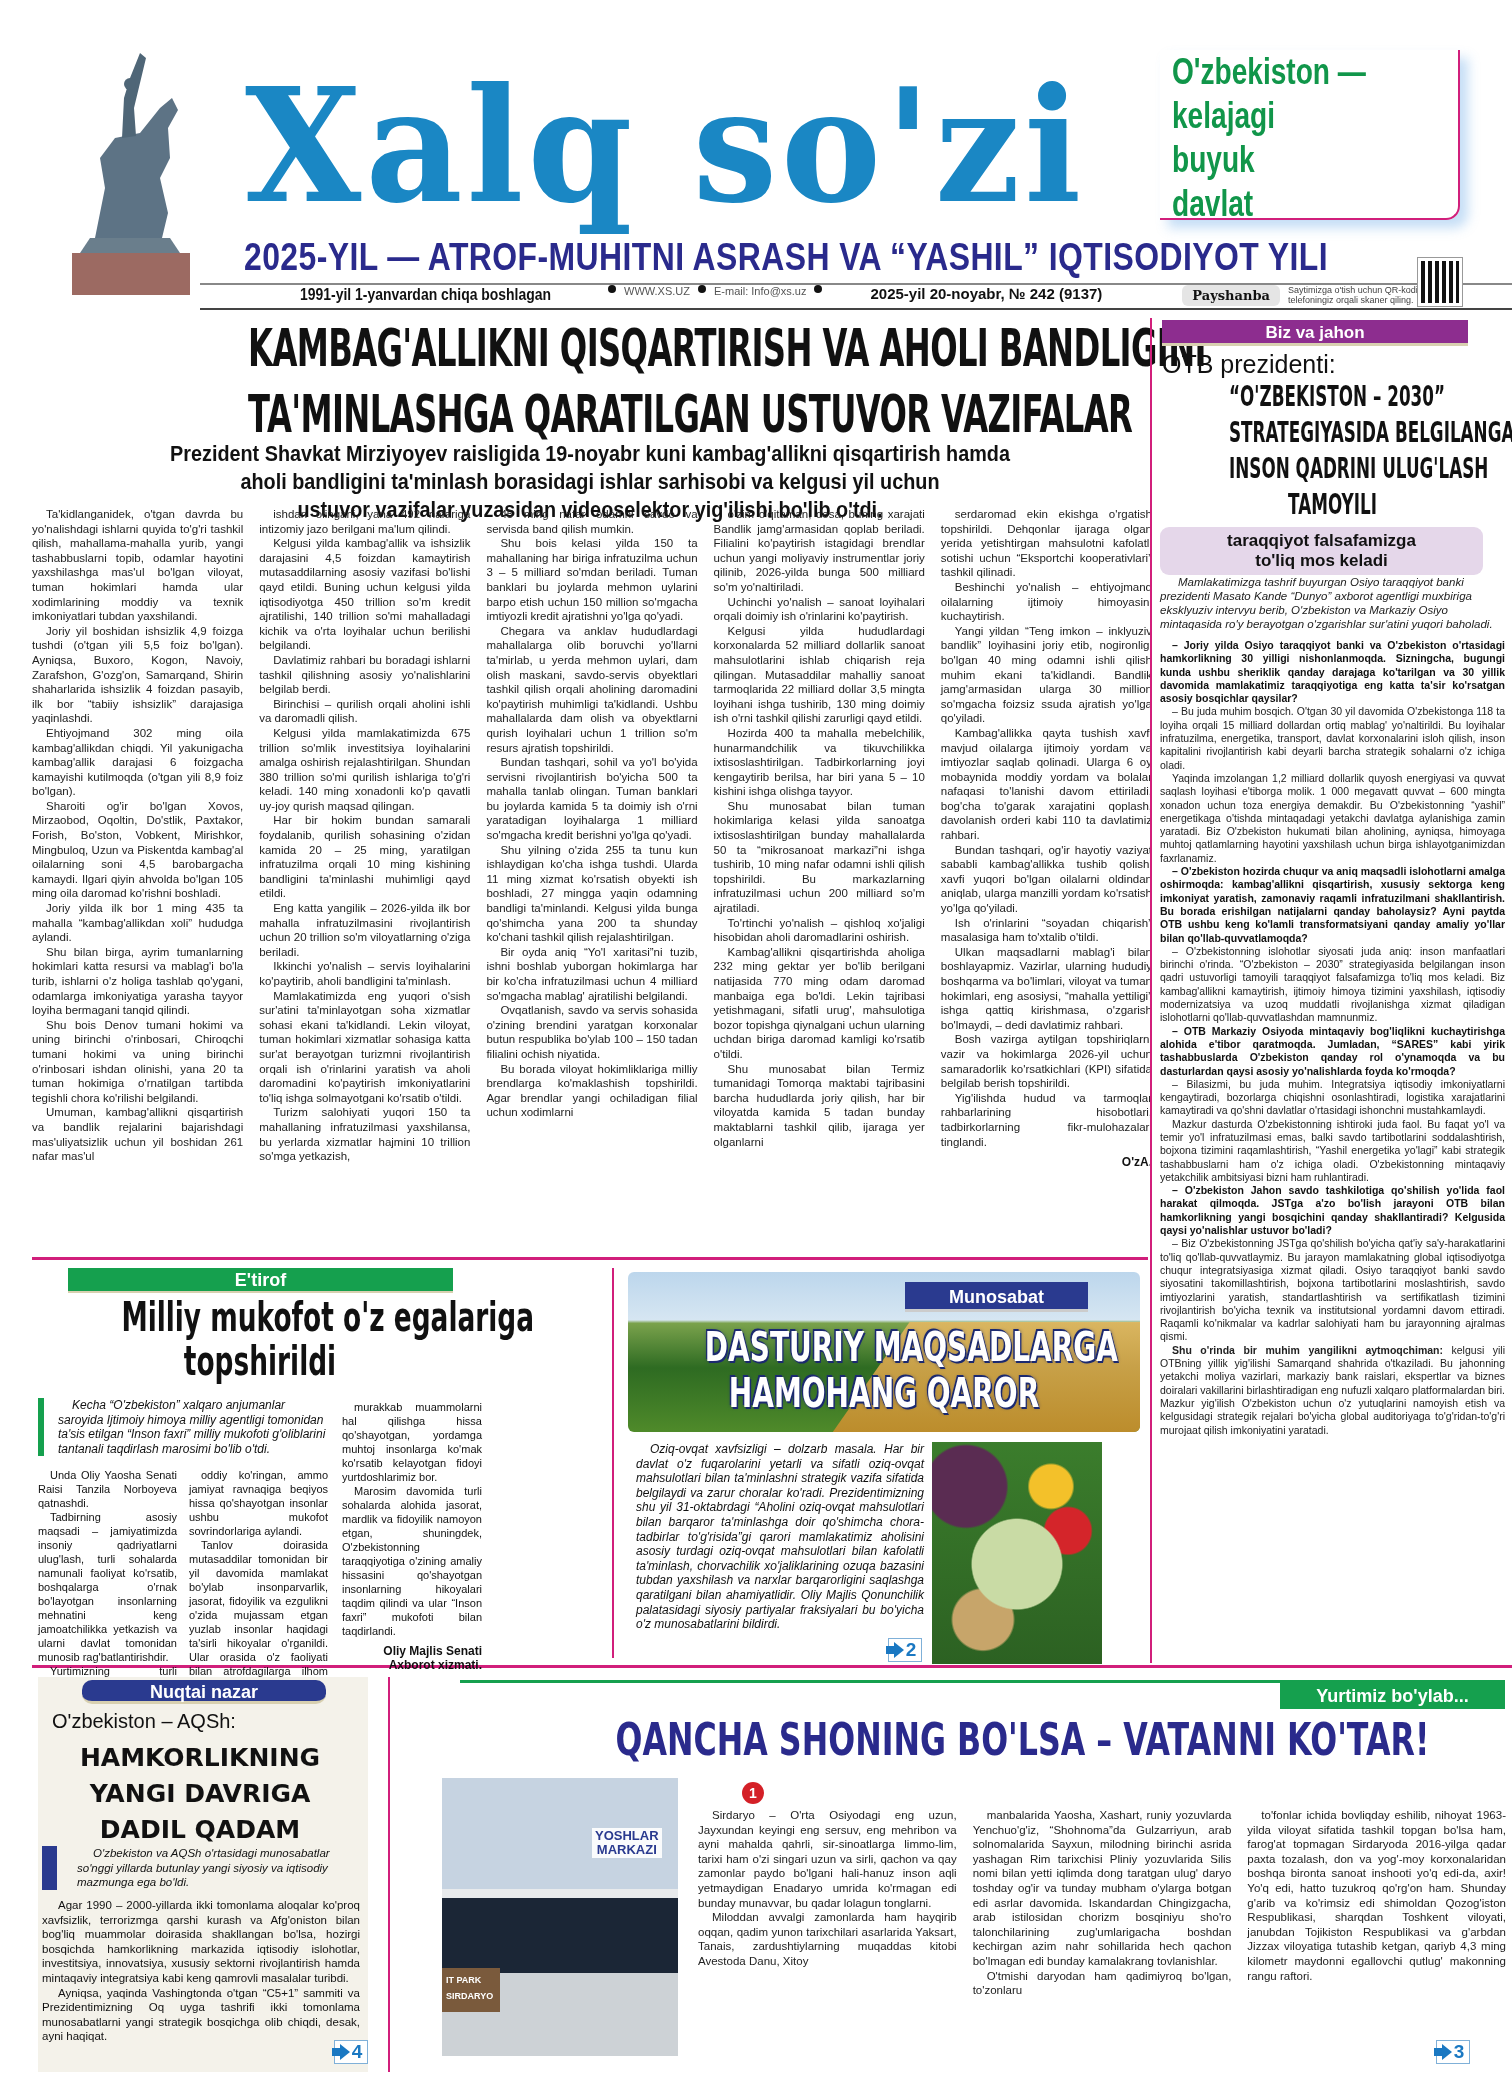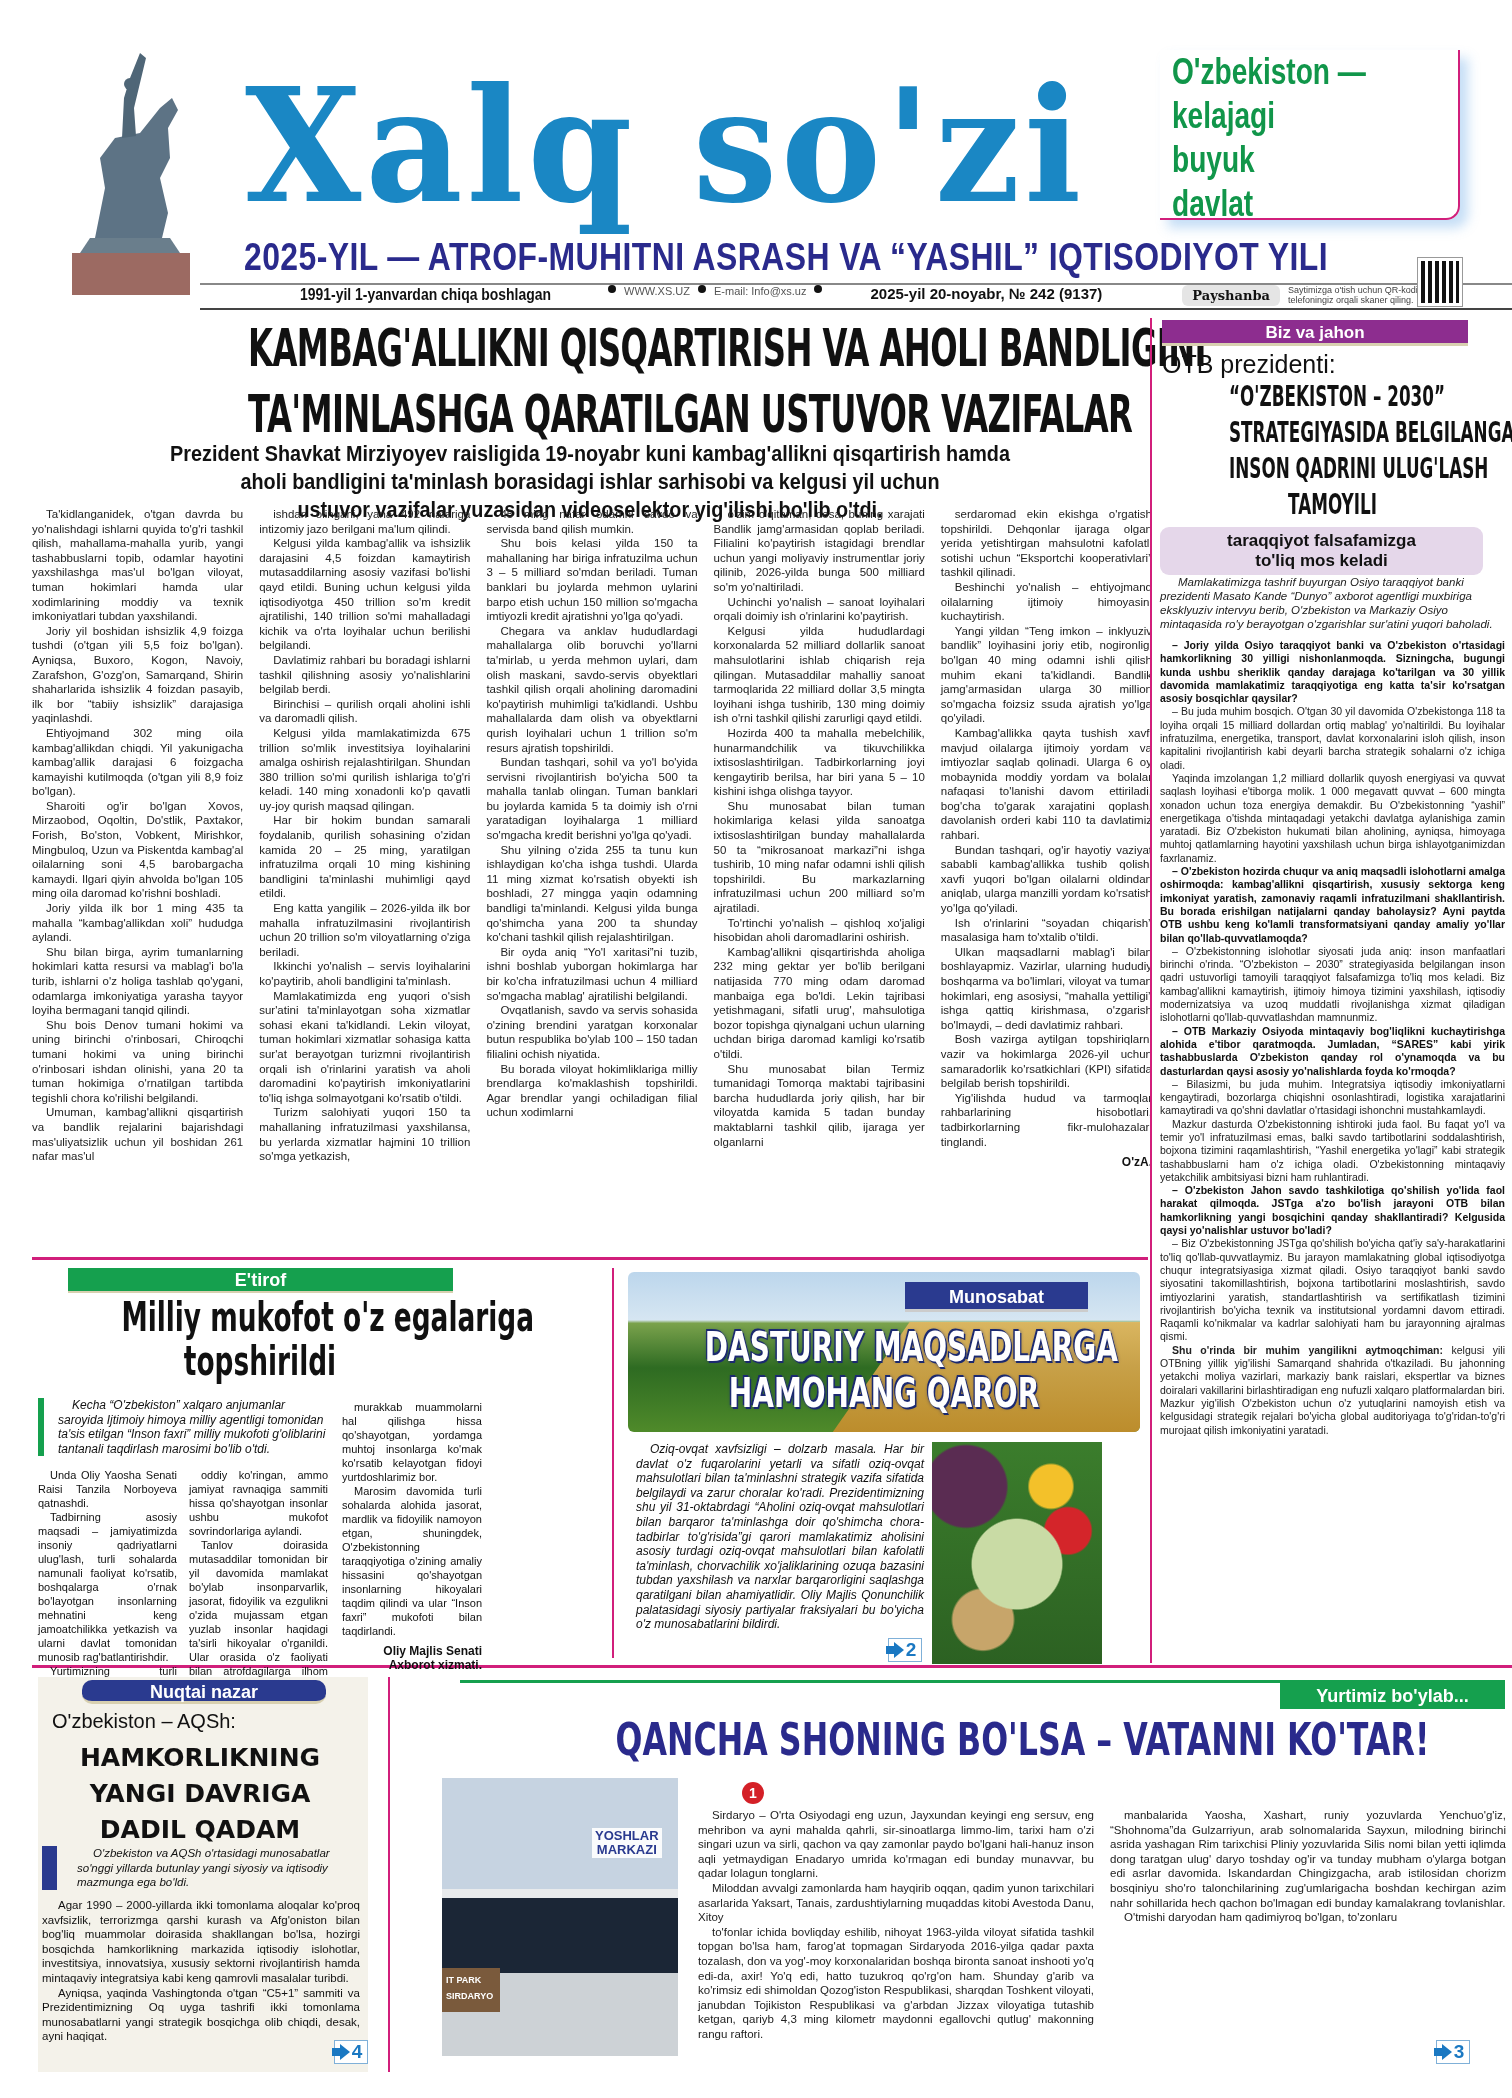--- a/index.html
+++ b/index.html
@@ -240,7 +240,7 @@
     <p>Yurtimizning turli hududlarida mehnat qilayotgan, bir qarashda</p>
   </div>
   <div>
-    <p>oddiy ko'ringan, ammo jamiyat ravnaqiga sammiti hissa qo'shayotgan insonlar ushbu mukofot sovrindorlariga aylandi.</p>
+    <p>oddiy ko'ringan, ammo jamiyat ravnaqiga beqiyos hissa qo'shayotgan insonlar ushbu mukofot sovrindorlariga aylandi.</p>
     <p>Tanlov doirasida mutasaddilar tomonidan bir yil davomida mamlakat bo'ylab insonparvarlik, jasorat, fidoyilik va ezgulikni o'zida mujassam etgan yuzlab insonlar haqidagi ta'sirli hikoyalar o'rganildi. Ular orasida o'z faoliyati bilan atrofdagilarga ilhom berayotgan, jamiyatdagi</p>
   </div>
 </div>

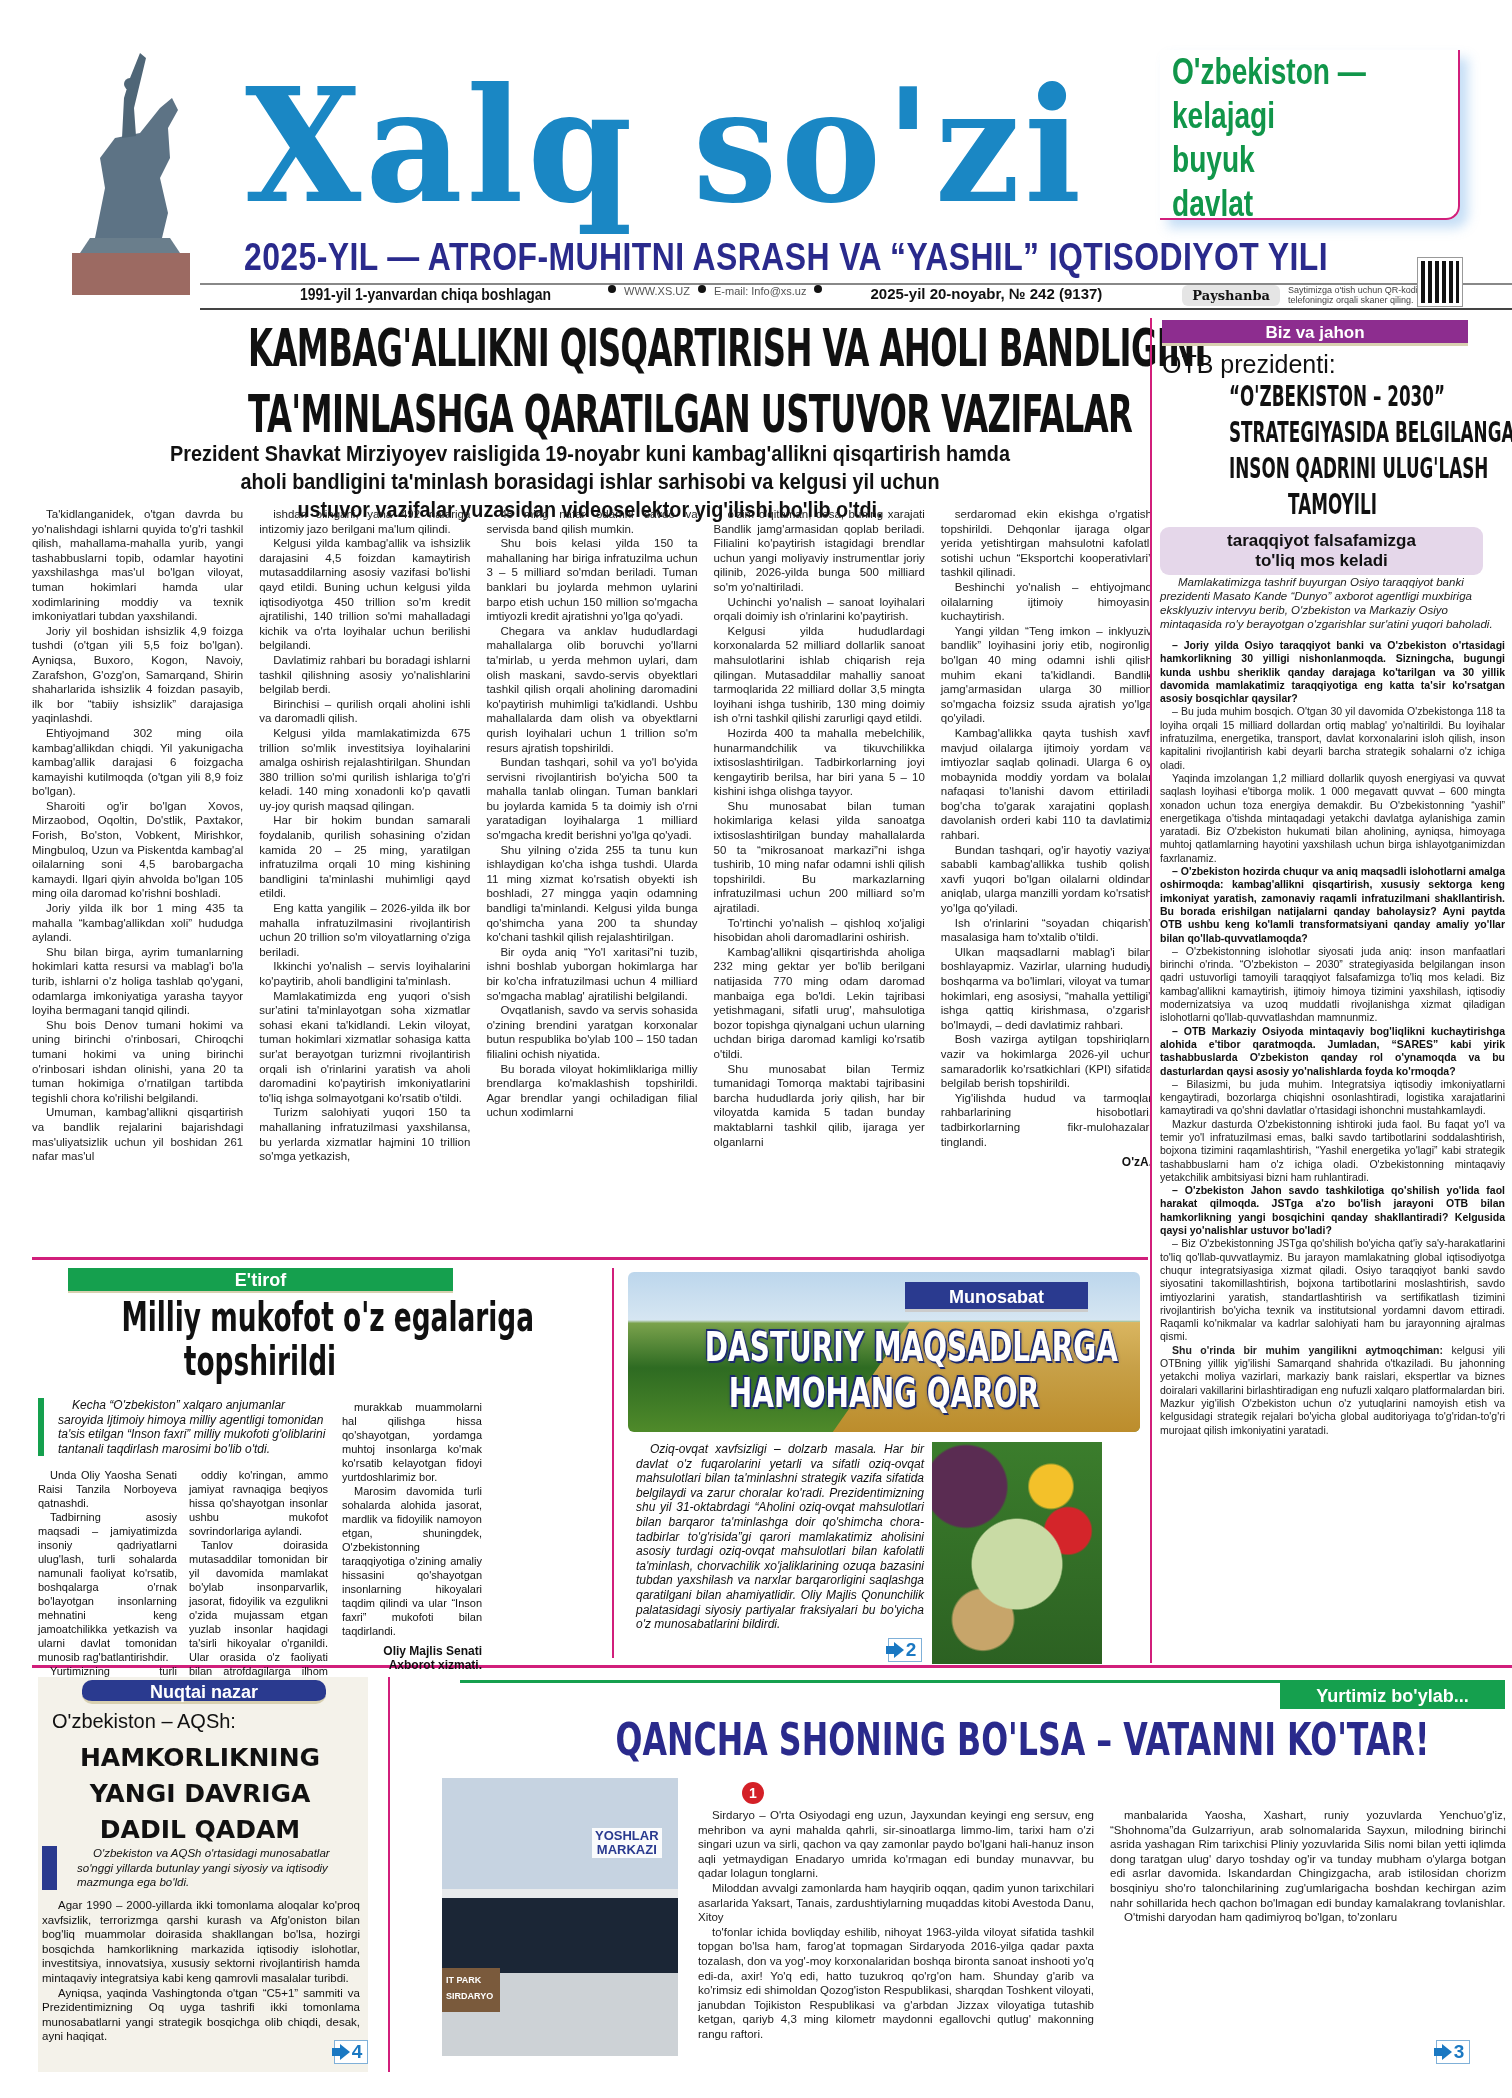--- a/index.html
+++ b/index.html
@@ -92,7 +92,7 @@
   .yurt-photo .sign1 { position:absolute; left:150px; top:50px; color:#2a3a8f; font-weight:bold; font-size: 13px; text-align:center; background: rgba(255,255,255,.9); padding: 1px 3px; line-height: 14px; }
   .yurt-photo .sign2 { position:absolute; left:0; top:190px; width:58px; height:44px; background:#7a5a3c; color:#fff; font-size: 9px; font-weight:bold; padding: 4px; line-height: 16px; }
   .num-badge { left: 742px; top: 1782px; width: 22px; height: 22px; border-radius: 50%; background: #d42027; color: #fff; font-weight: bold; font-size: 14px; text-align: center; line-height: 22px; }
-  .yurt-cols { left: 698px; top: 1808px; width: 808px; display: grid; grid-template-columns: repeat(2, 1fr); column-gap: 16px; }
+  .yurt-cols { left: 698px; top: 1808px; width: 808px; display: grid; grid-template-columns: repeat(3, 1fr); column-gap: 16px; }
   .yurt-cols p { font-size: 11.5px; line-height: 14.6px; text-align: justify; text-indent: 14px; color:#222; }
 </style>
 </head>

